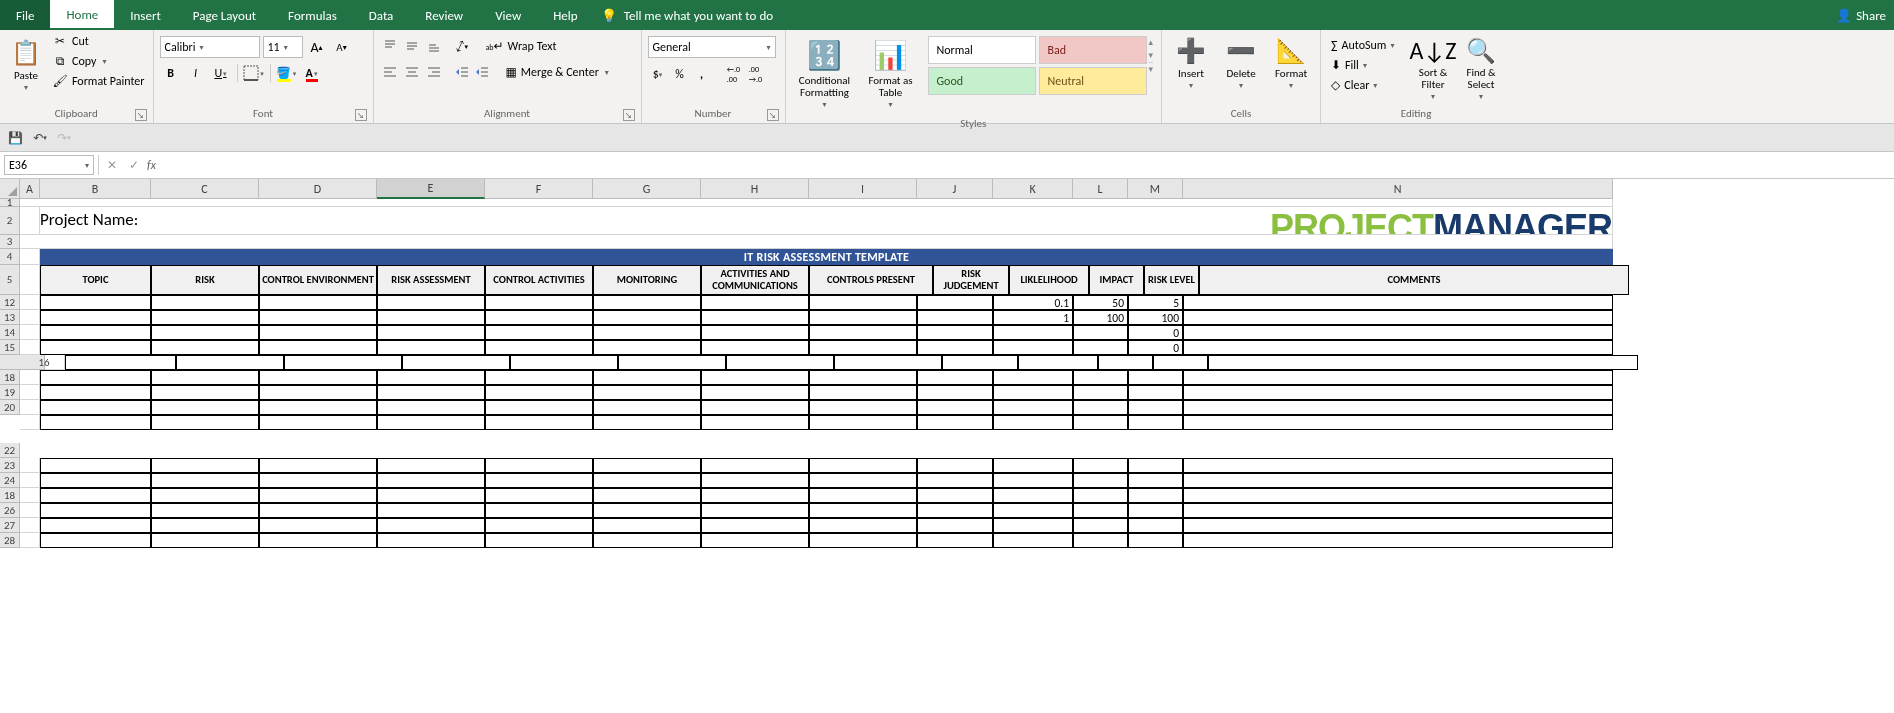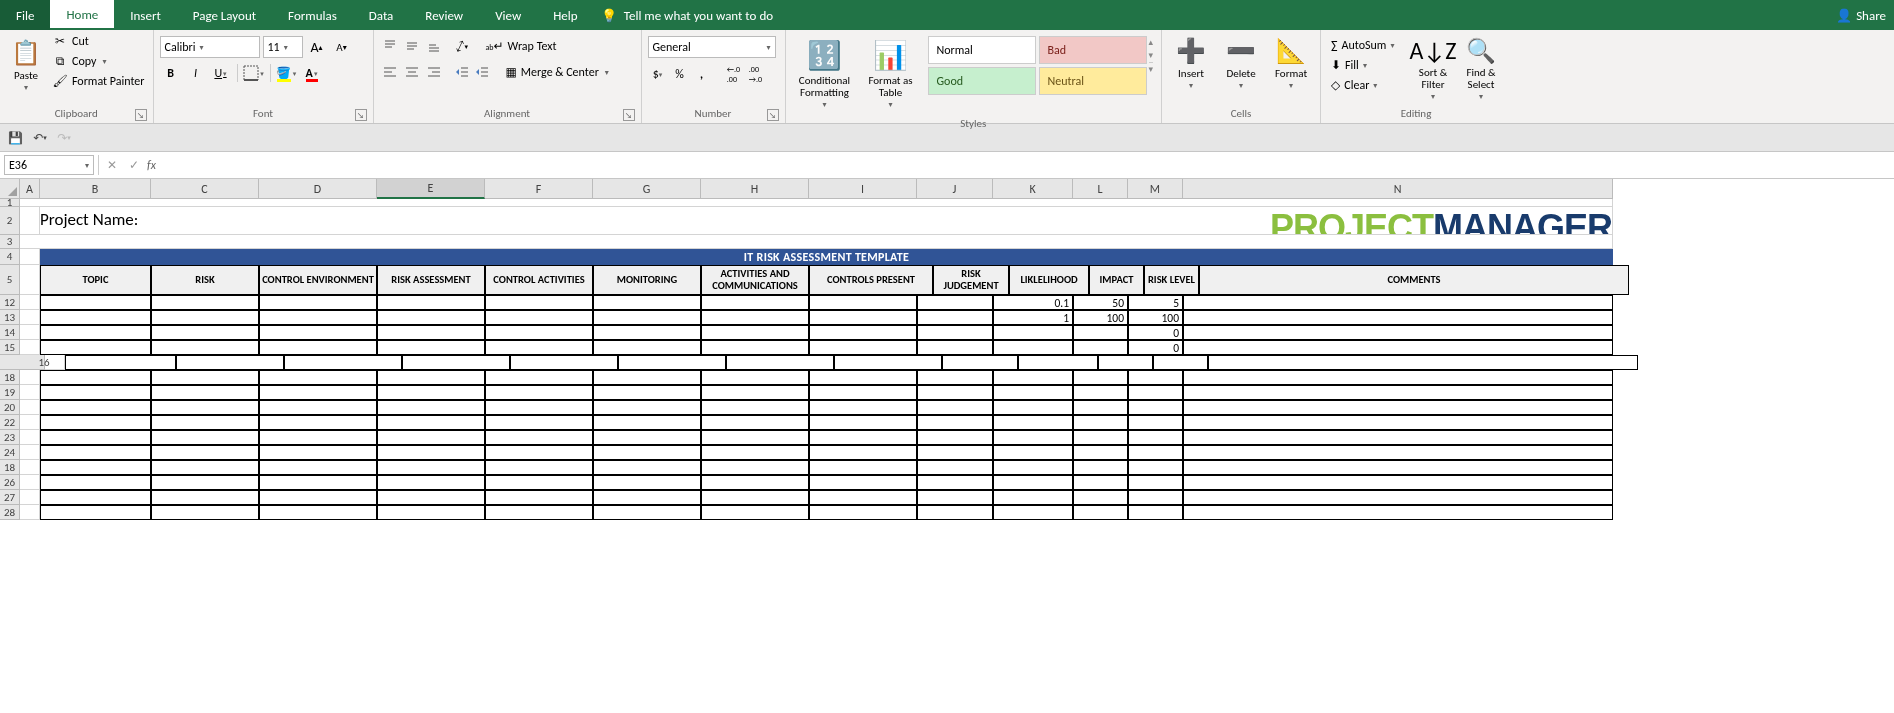--- a/index.html
+++ b/index.html
@@ -603,7 +603,7 @@
         <div class="datacell" style="width: 430px;"></div>
       </div>
       <div class="row">
-        <div class="rowhdr" style="height: 15px;">22</div>
+        <div class="rowhdr" style="height: 15px; margin-top: 28px;">22</div>
         <div class="cell " style="width: 20px; height: 15px;"></div>
         <div class="datacell" style="width: 111px;"></div>
         <div class="datacell" style="width: 108px;"></div>

